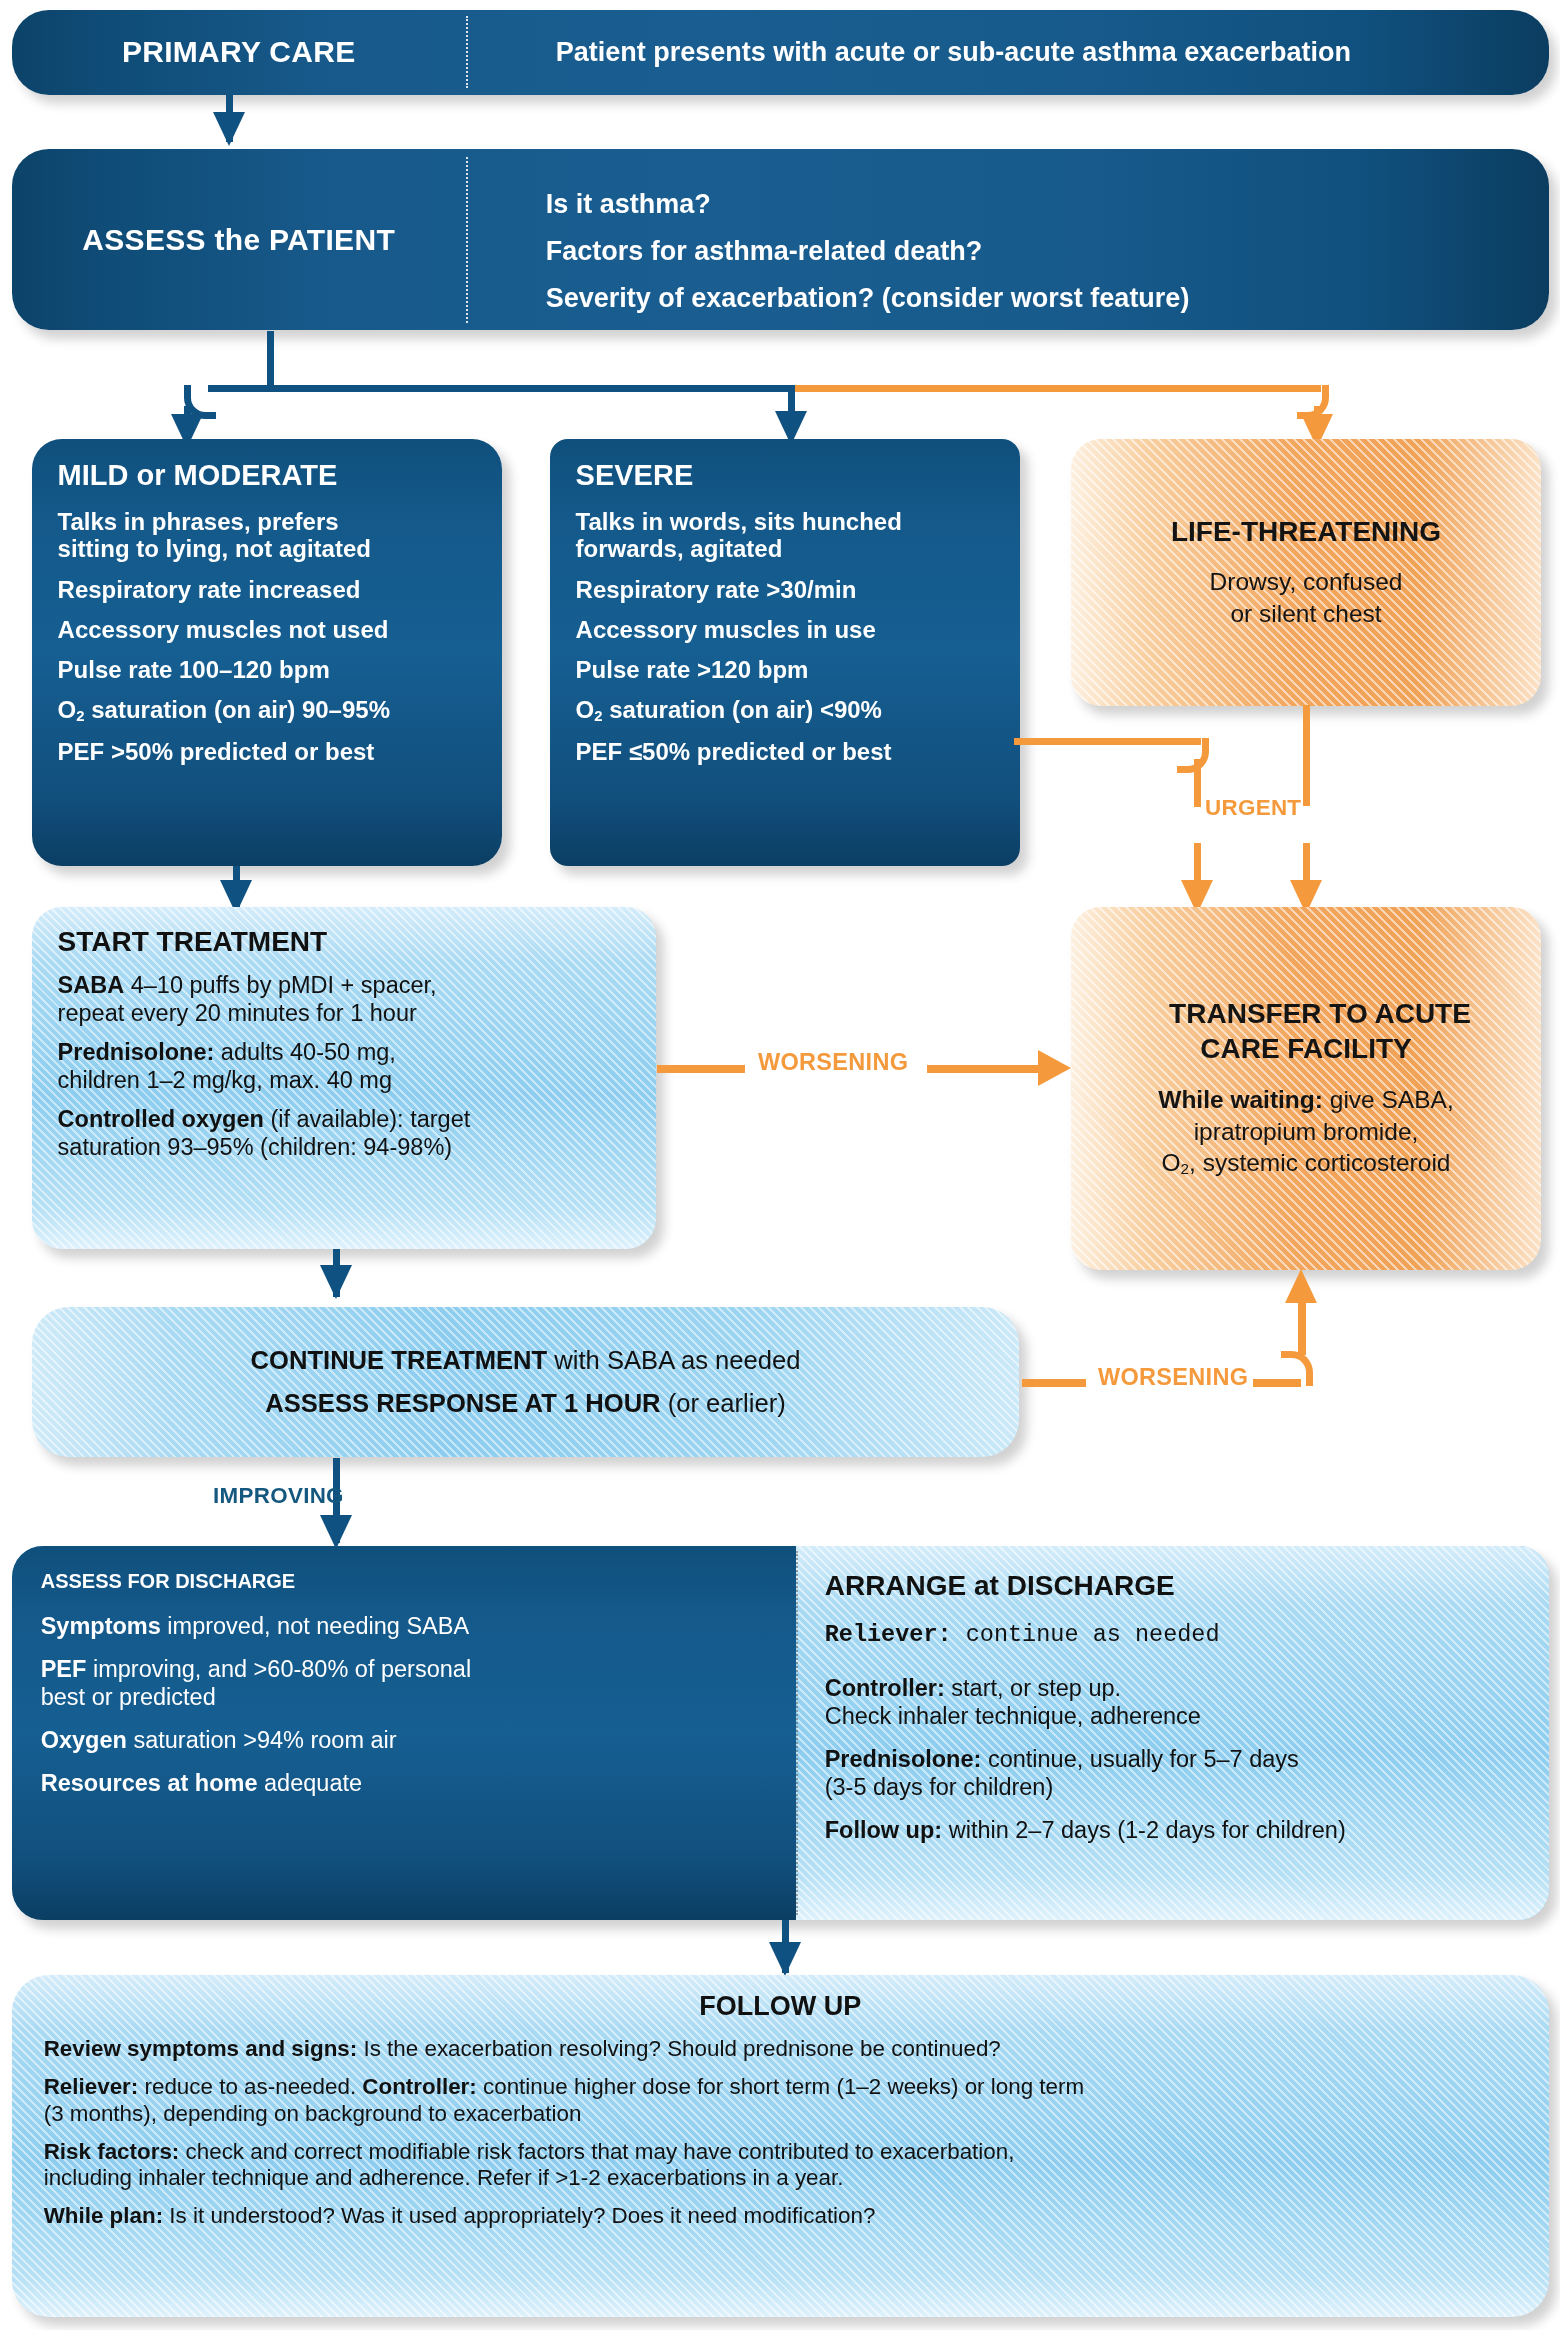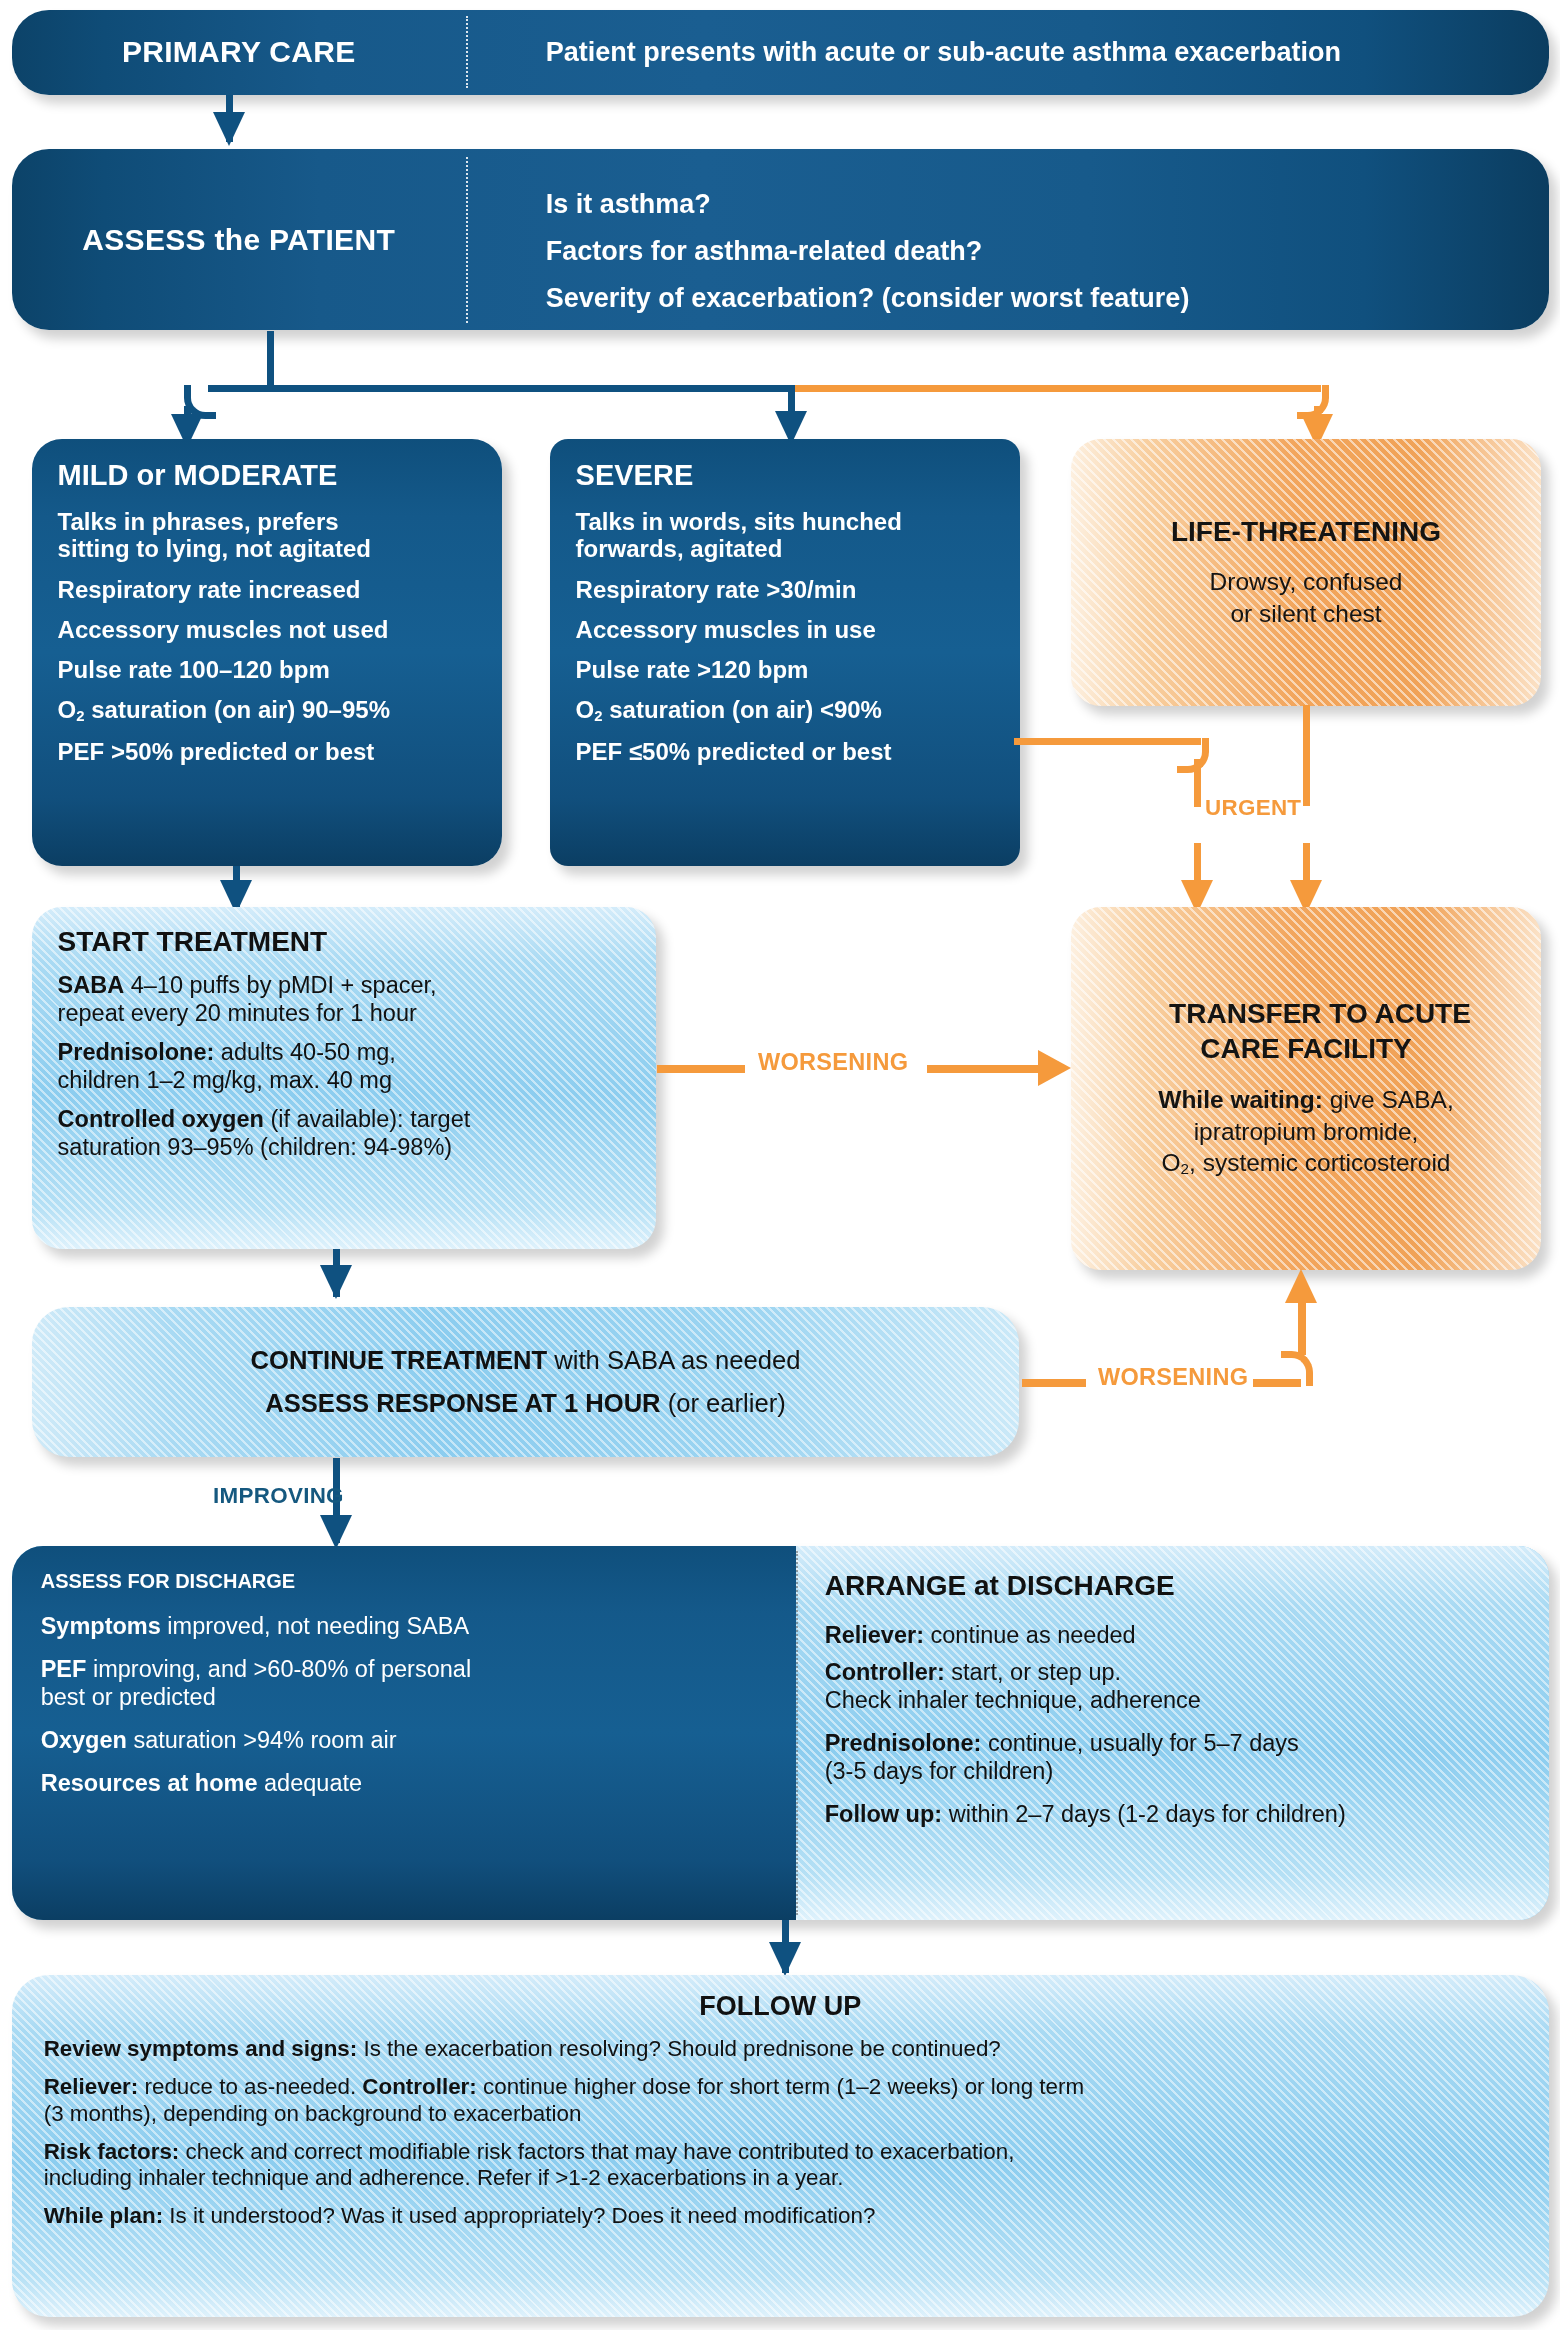--- a/index.html
+++ b/index.html
@@ -99,7 +99,7 @@
     <div class="inner" style="padding:0;">
       <div style="position:absolute;left:0;top:0;width:454px;height:100%;display:flex;align-items:center;justify-content:center;
                   font-size:30px;font-weight:bold;letter-spacing:0.3px;">PRIMARY CARE</div>
-      <div style="position:absolute;left:454px;top:0;right:0;height:100%;display:flex;align-items:center;padding-left:80px;
+      <div style="position:absolute;left:464px;top:0;right:0;height:100%;display:flex;align-items:center;padding-left:80px;
                   font-size:27px;font-weight:bold;">Patient presents with acute or sub-acute asthma exacerbation</div>
     </div>
   </div>

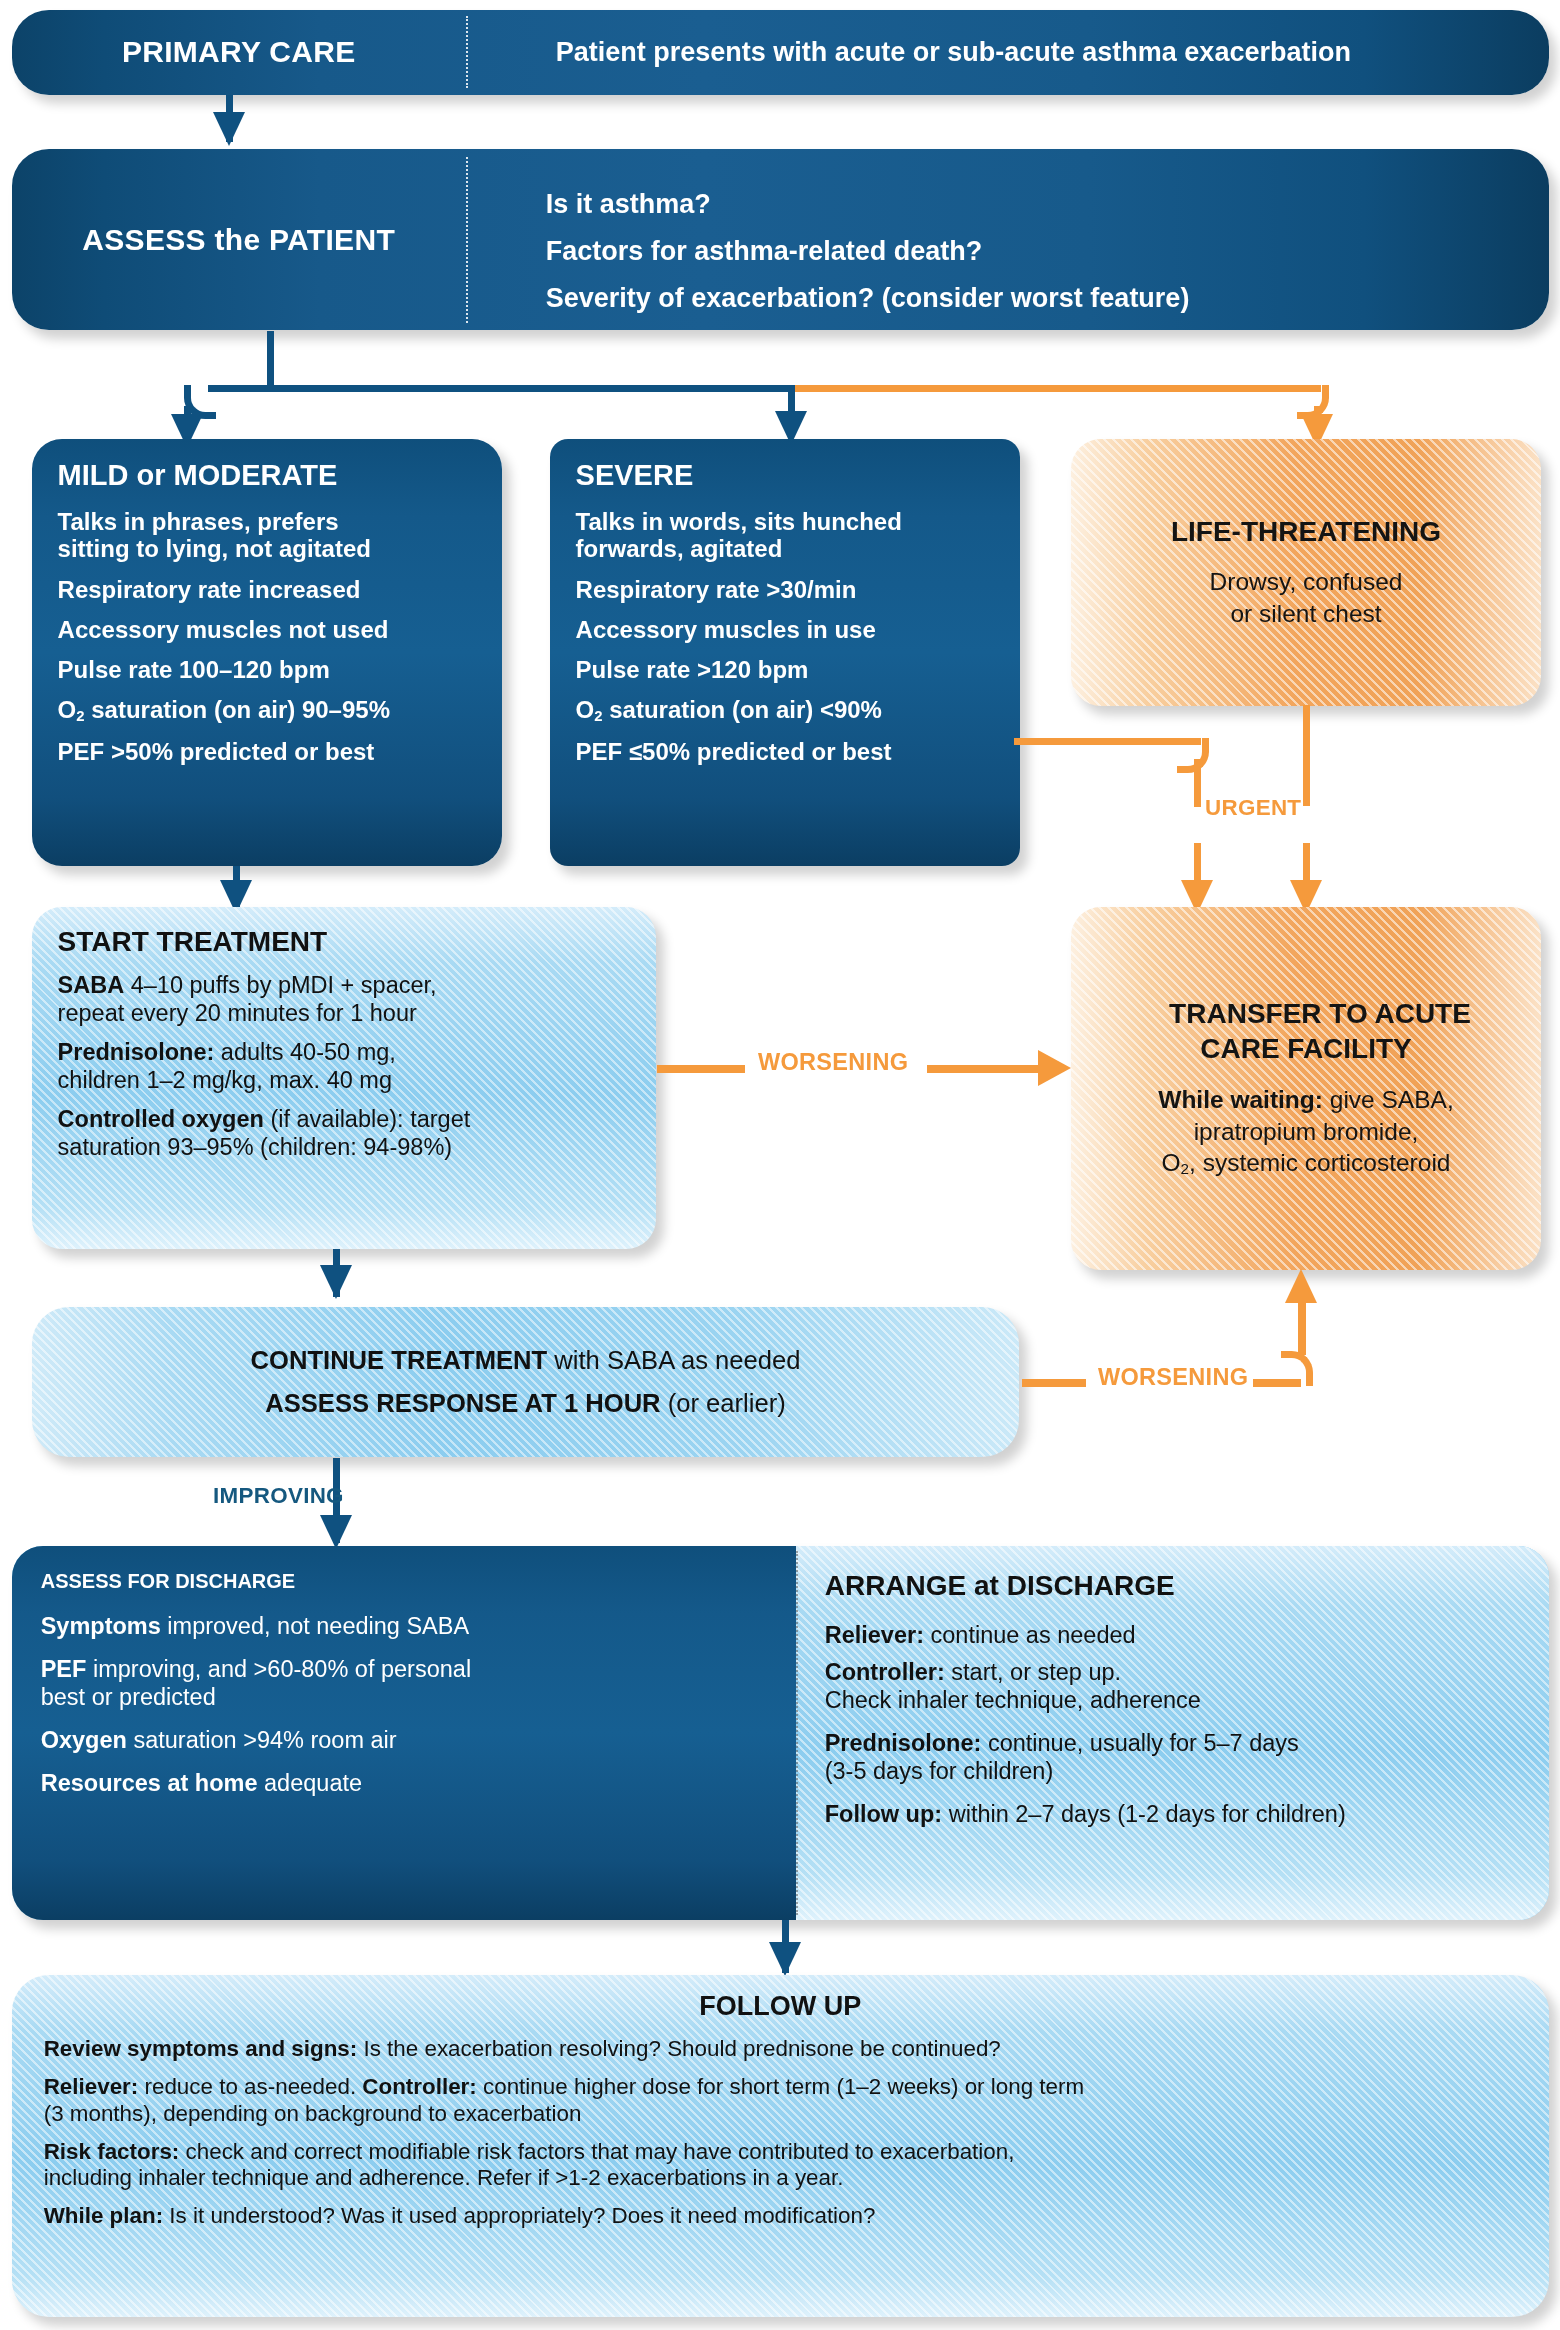--- a/index.html
+++ b/index.html
@@ -259,7 +259,7 @@
       <div class="inner" style="padding:23.5px 29px;">
         <div class="ttl" style="font-size:28px;margin-bottom:19px;">ARRANGE at DISCHARGE</div>
         <div style="font-size:23.5px;line-height:1.2;">
-          <div style="margin-bottom:9px;"><b>Reliever:</b><span> continue as needed</span></div>
+          <div style="margin-bottom:25px;font-family:Liberation Mono, monospace;"><b>Reliever:</b><span> continue as needed</span></div>
           <div><b>Controller:</b><span> start, or step up.</span></div>
           <div style="margin-bottom:15px;">Check inhaler technique, adherence</div>
           <div><b>Prednisolone:</b><span> continue, usually for 5–7 days</span></div>

